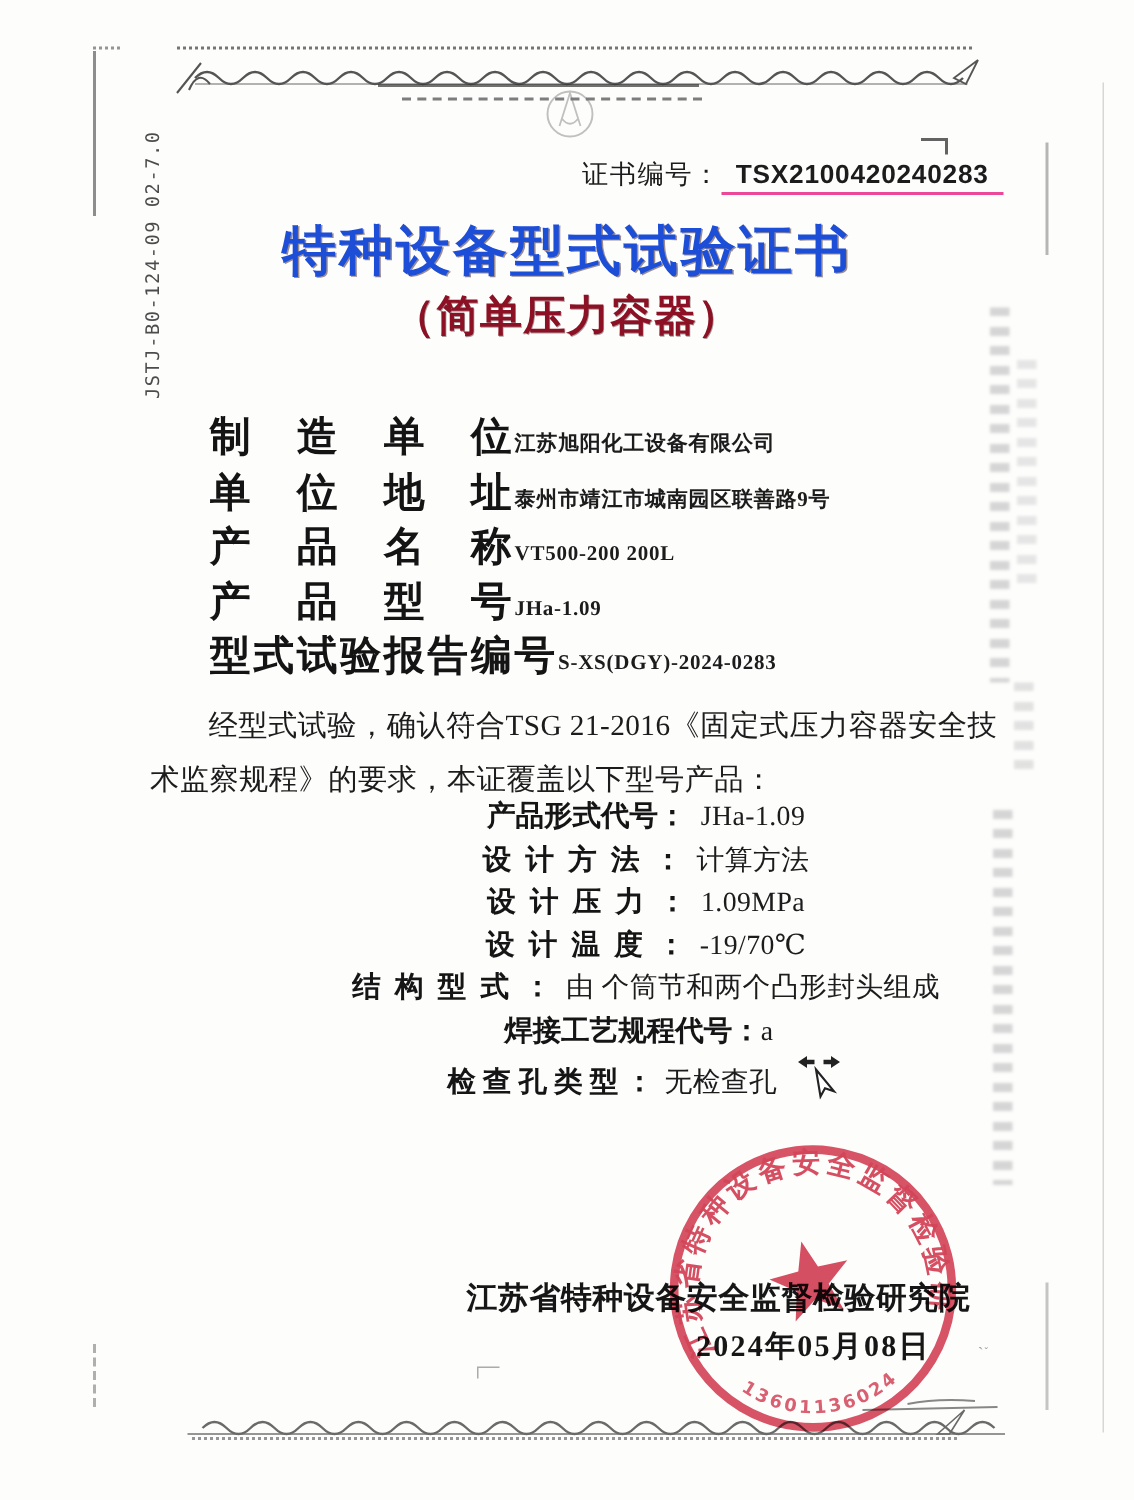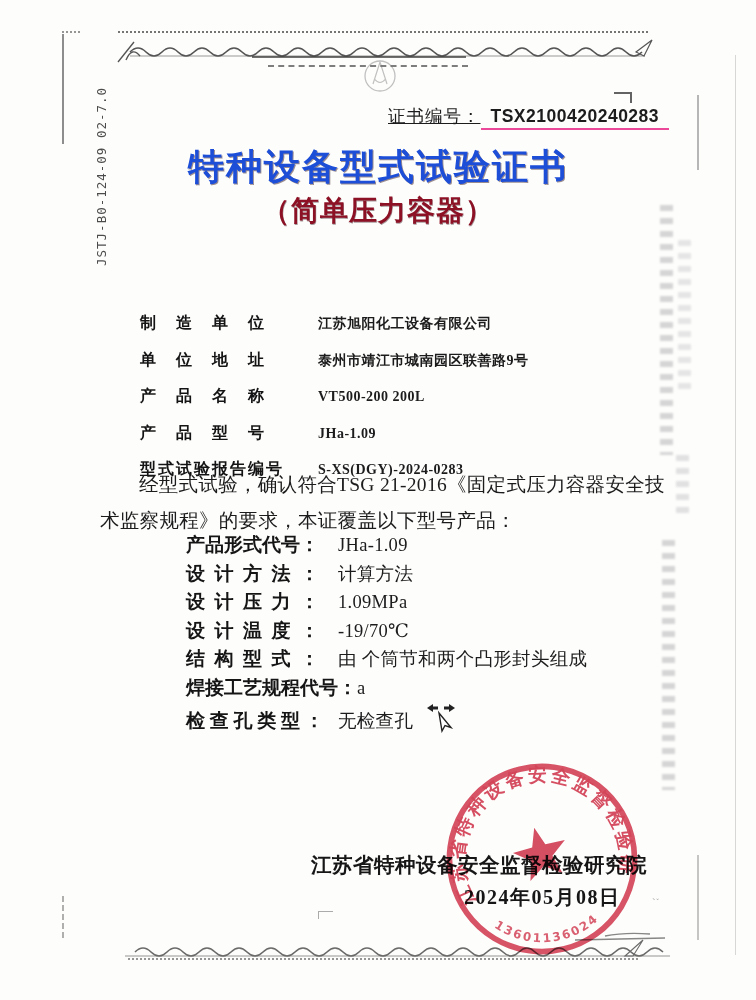--- a/index.html
+++ b/index.html
@@ -40,7 +40,7 @@
   }
   
   .cert-row{position:absolute;top:104px;left:388px;font-size:17.5px;white-space:nowrap;}
-  .cert-row .lab{letter-spacing:1px;text-decoration:underline;}
+  .cert-row .lab{letter-spacing:1px;}
   .cert-row .val{display:inline-block;padding:0 10px 1px 10px;border-bottom:2px solid #ec4899;
     font-weight:600;letter-spacing:.5px;font-family:Liberation Sans, sans-serif;}
   .doc-title{position:absolute;top:143px;left:0;width:756px;text-align:center;

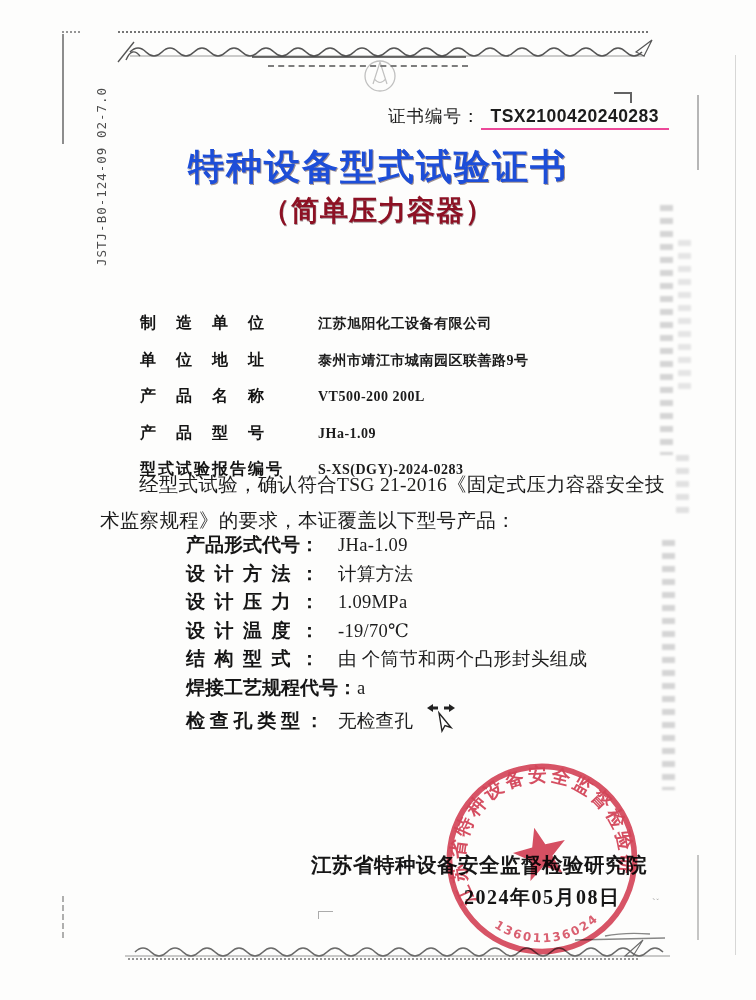--- a/index.html
+++ b/index.html
@@ -51,7 +51,7 @@
     text-shadow:.5px .5px 0 rgba(35,5,12,.4);}
   .info-rows{position:absolute;top:273px;left:140px;width:472px;}
   .info-row{display:flex;align-items:baseline;height:23px;margin-bottom:13.5px;}
-  .info-label{flex:0 0 178px;font-size:16px;font-weight:700;letter-spacing:2px;white-space:pre;color:#141414;margin-top:40px;}
+  .info-label{flex:0 0 178px;font-size:27px;font-weight:700;letter-spacing:2px;white-space:pre;color:#141414;}
   .info-value{flex:1;font-size:14px;font-weight:700;letter-spacing:.5px;}
   .body-para{position:absolute;top:467px;left:100px;width:565px;
     font-size:19.5px;line-height:36px;text-indent:2em;letter-spacing:.3px;font-weight:500;}

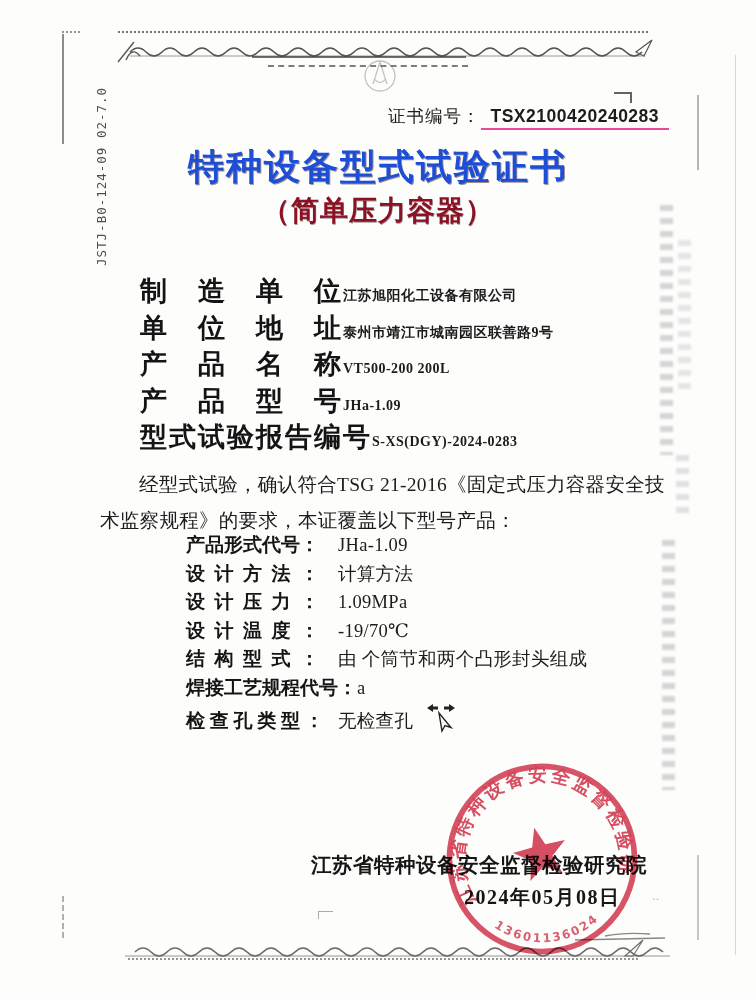--- a/index.html
+++ b/index.html
@@ -55,7 +55,7 @@
   .info-value{flex:1;font-size:14px;font-weight:700;letter-spacing:.5px;}
   .body-para{position:absolute;top:467px;left:100px;width:565px;
     font-size:19.5px;line-height:36px;text-indent:2em;letter-spacing:.3px;font-weight:500;}
-  .specs{position:absolute;top:531px;left:186px;width:480px;}
+  .specs{position:absolute;top:531px;left:186px;width:480px;text-align:center;}
   .spec-line{height:28.6px;line-height:28.6px;font-size:19px;white-space:nowrap;}
   .spec-label{display:inline-block;min-width:152px;white-space:pre;font-weight:600;color:#151515;}
   .spec-value{font-size:18.5px;font-weight:500;letter-spacing:.3px;}

